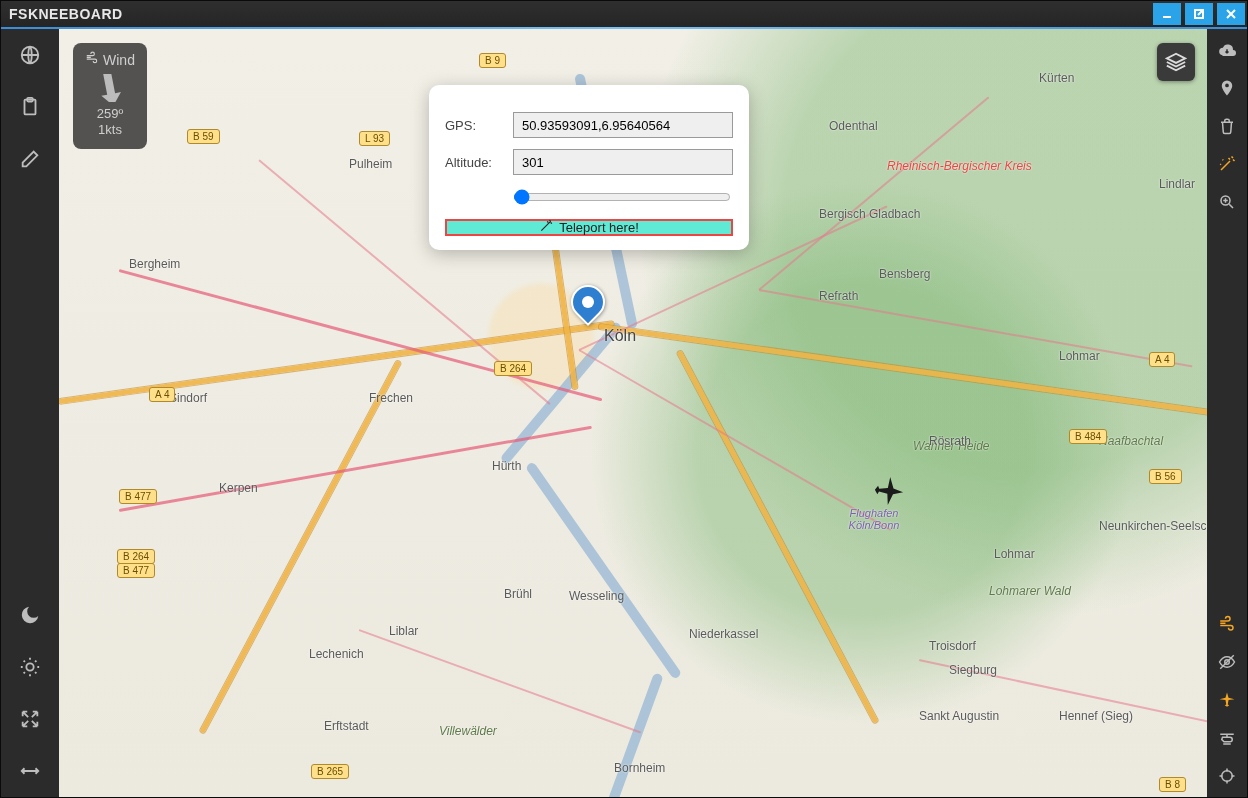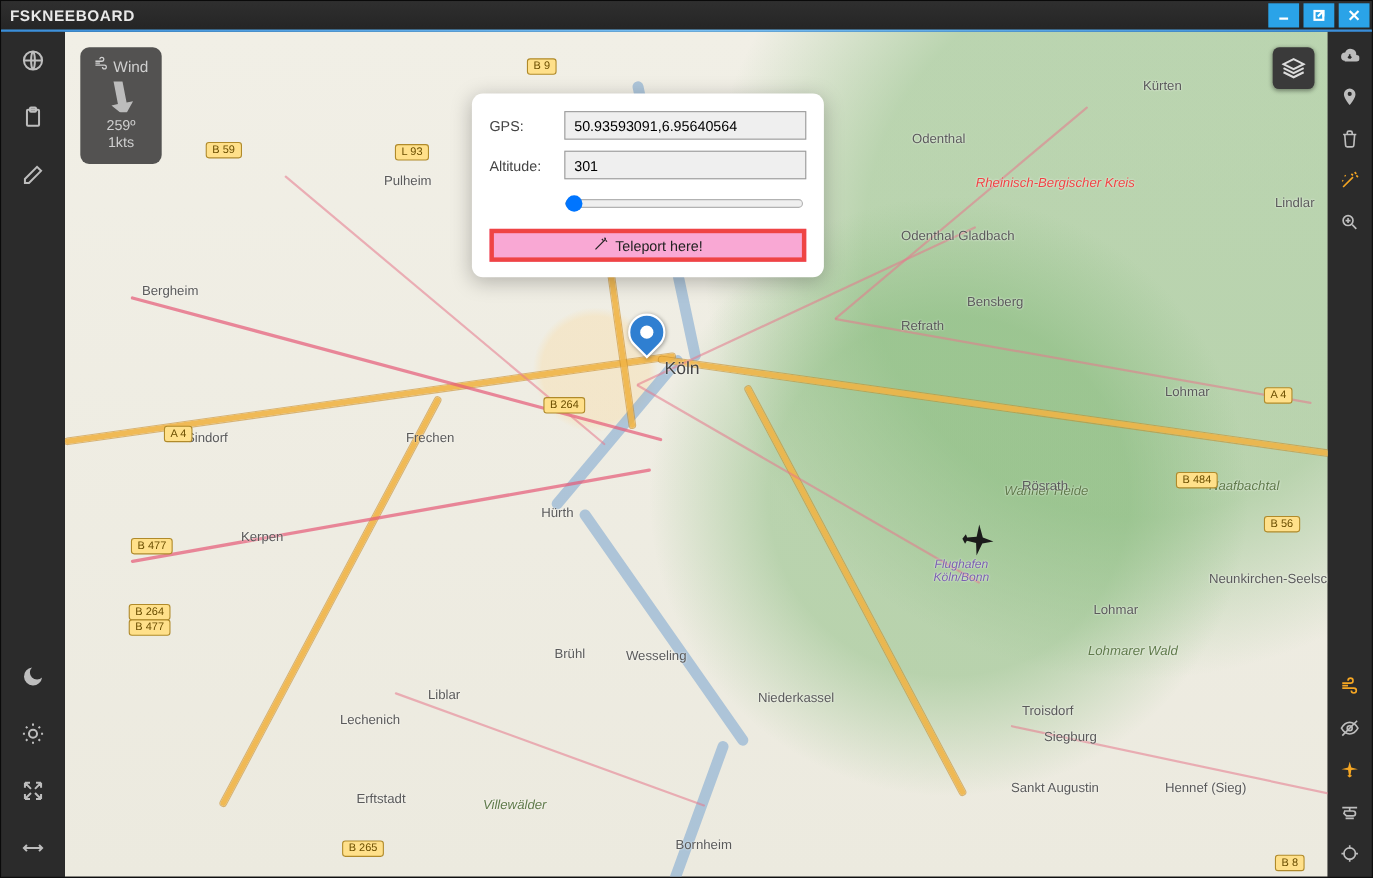--- a/index.html
+++ b/index.html
@@ -98,7 +98,7 @@
     content:""; position:absolute; left:50%; bottom:-10px; transform:translateX(-50%);
     border:10px solid transparent; border-top-color:#fff;
   }
-  .popup .row { display:flex; align-items:center; gap:10px; margin-bottom:10px; }
+  .popup .row { display:flex; align-items:center; gap:10px; margin-bottom:10px;margin-top:11px; }
   .popup label { width:58px; font-size:13px; color:#444; }
   .popup input[type=text]{
     flex:1; height:26px; border:1px solid #9a9a9a; background:#efefef;

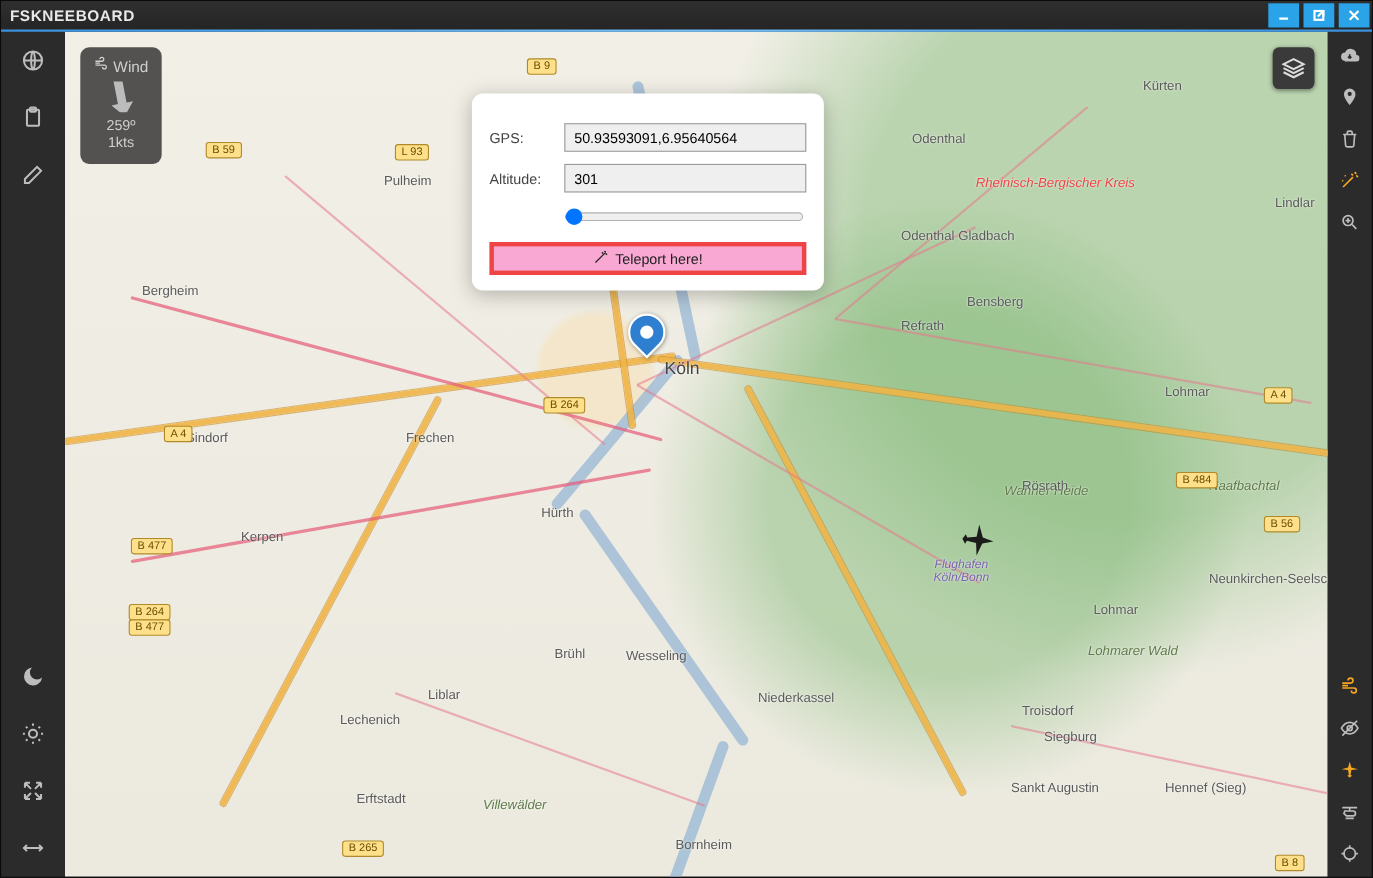--- a/index.html
+++ b/index.html
@@ -244,7 +244,7 @@
           <div class="place-label" style="left: 870px; top: 405px;">Rösrath</div>
           <div class="place-label" style="left: 820px; top: 238px;">Bensberg</div>
           <div class="place-label" style="left: 760px; top: 260px;">Refrath</div>
-          <div class="place-label" style="left: 760px; top: 178px;">Odenthal Gladbach</div>
+          <div class="place-label" style="left: 760px; top: 178px;">Bergisch Gladbach</div>
           <div class="place-label" style="left: 1000px; top: 320px;">Lohmar</div>
           <div class="place-label" style="left: 770px; top: 90px;">Odenthal</div>
           <div class="place-label" style="left: 980px; top: 42px;">Kürten</div>

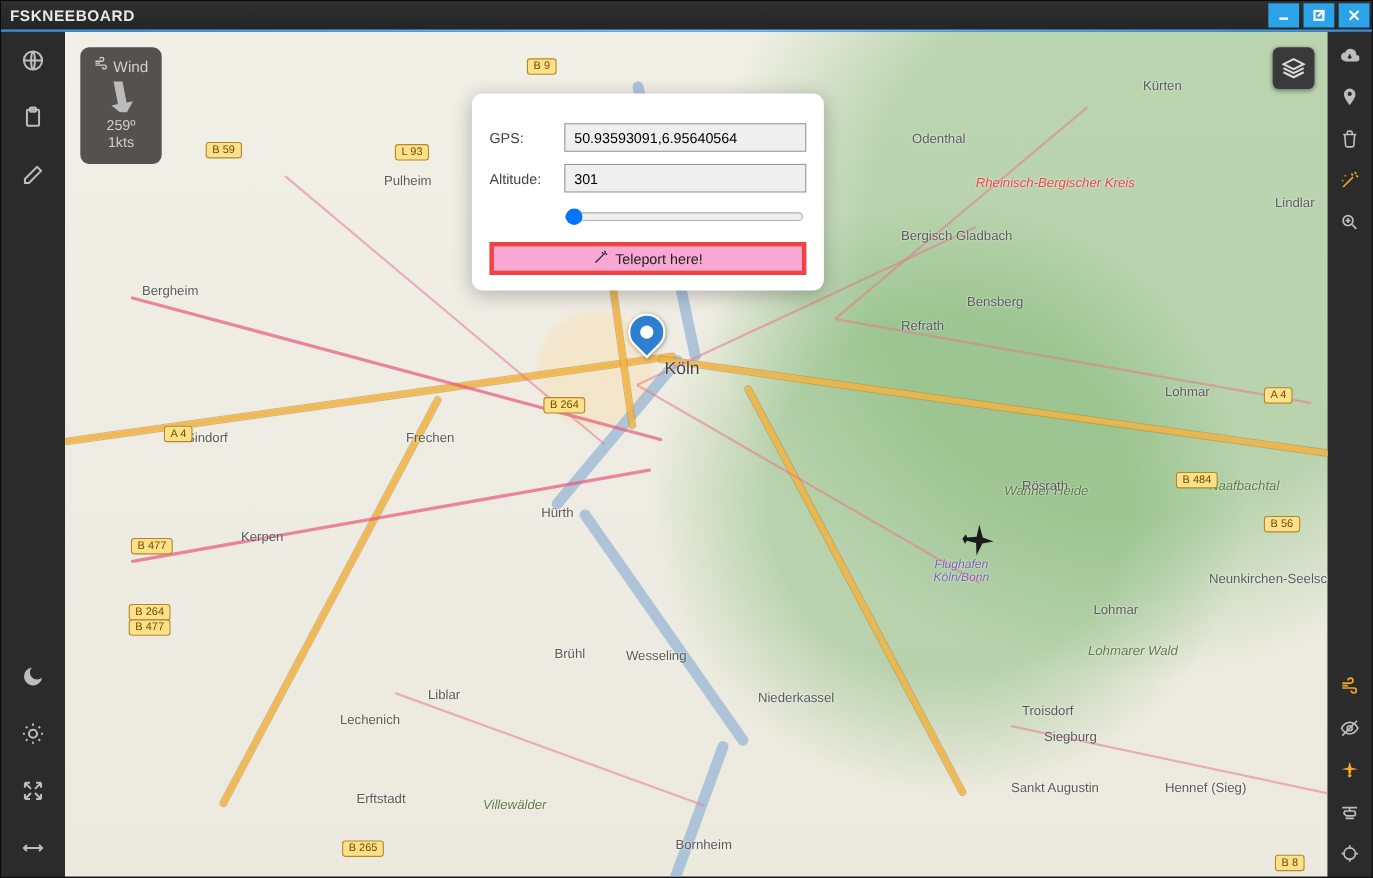--- a/index.html
+++ b/index.html
@@ -107,7 +107,7 @@
   .popup .slider-row { padding: 4px 0 10px; }
   .popup input[type=range]{ width: 218px; margin-left: 68px; }
   .popup .teleport-btn {
-    width:100%; height:30px; background:#f9a8d4; border:4px solid #ef4444;
+    width:100%; height:17px; background:#5eead4; border:2px solid #ef4444;
     font-size:13px; color:#222; cursor:pointer; display:flex; align-items:center; justify-content:center; gap:6px;
   }
   .popup .teleport-btn svg{ width:14px; height:14px; }

